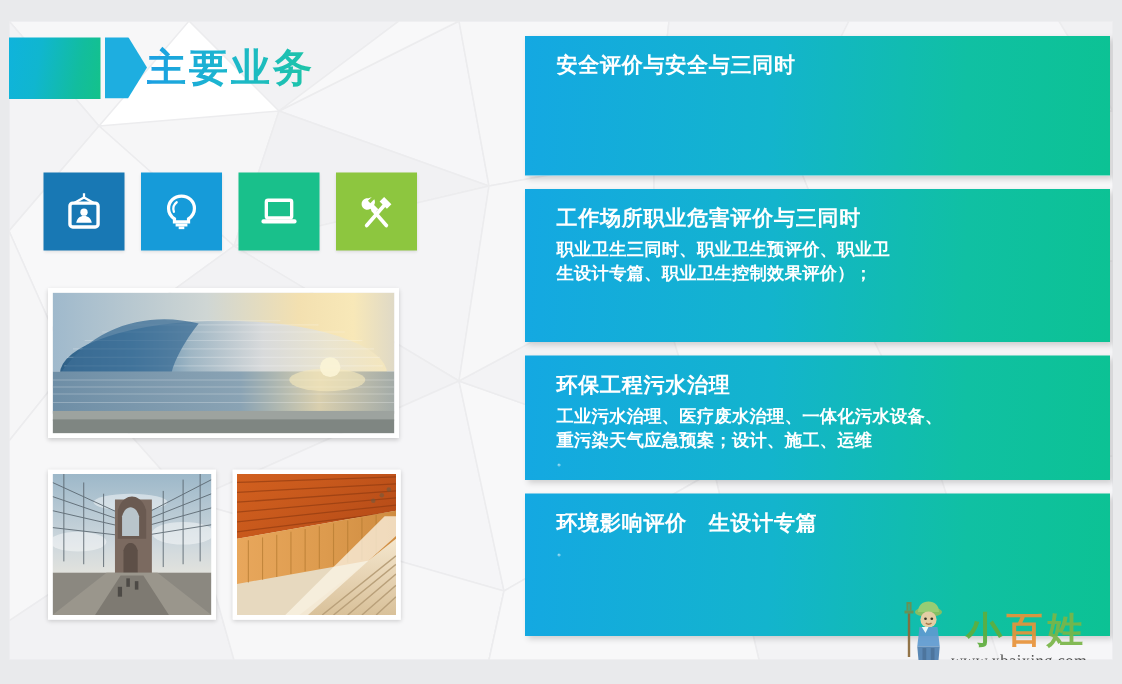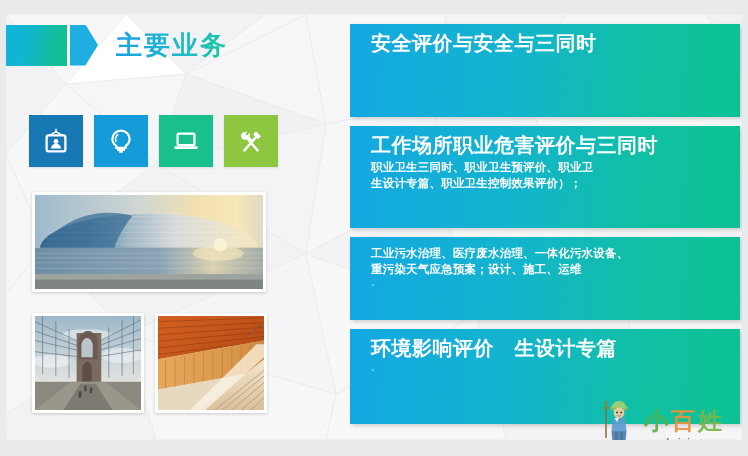--- a/index.html
+++ b/index.html
@@ -78,7 +78,7 @@
     clip-path: polygon(0 0, 55% 0, 100% 50%, 55% 100%, 0 100%);
   }
   .title-text {
-    margin-left: 18px;
+    margin-left: 0;
     font-size: 26px;
     font-weight: bold;
     letter-spacing: 2px;

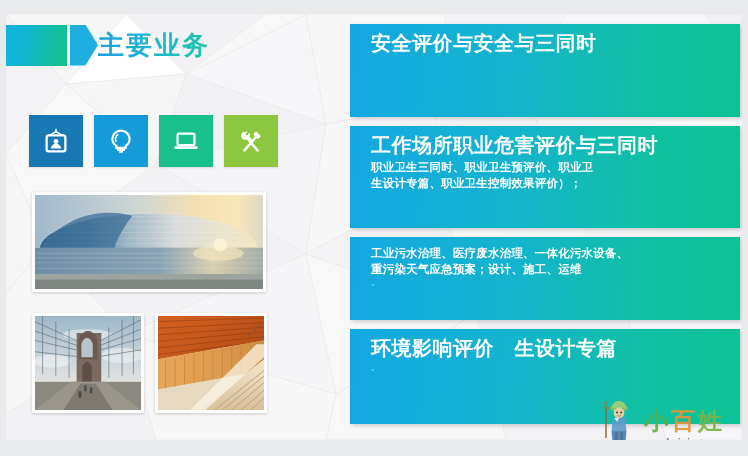--- a/index.html
+++ b/index.html
@@ -158,7 +158,7 @@
     color: #ffffff;
   }
   .panel-title {
-    font-size: 20px;
+    font-size: 14px;
     font-weight: bold;
     letter-spacing: 0.5px;
     line-height: 20px;

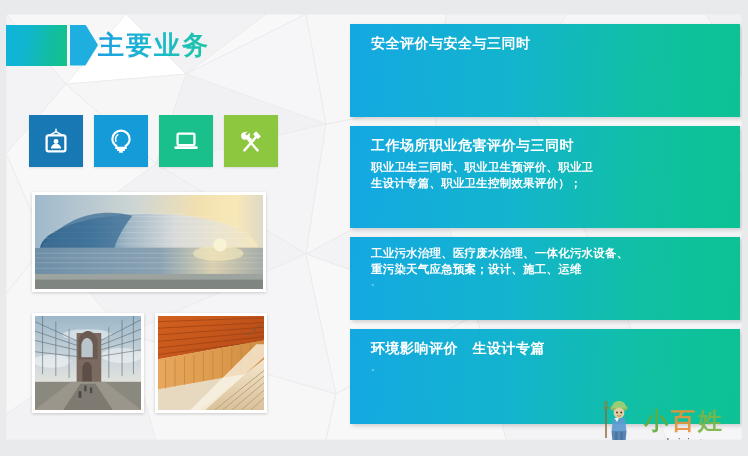--- a/index.html
+++ b/index.html
@@ -477,6 +477,7 @@
     </div>
 
     <div class="panel" id="panel-2">
+      <div class="panel-title">环保工程污水治理</div>
       <div class="panel-body">工业污水治理、医疗废水治理、一体化污水设备、
 重污染天气应急预案；设计、施工、运维</div>
       <div class="panel-tail">。</div>

